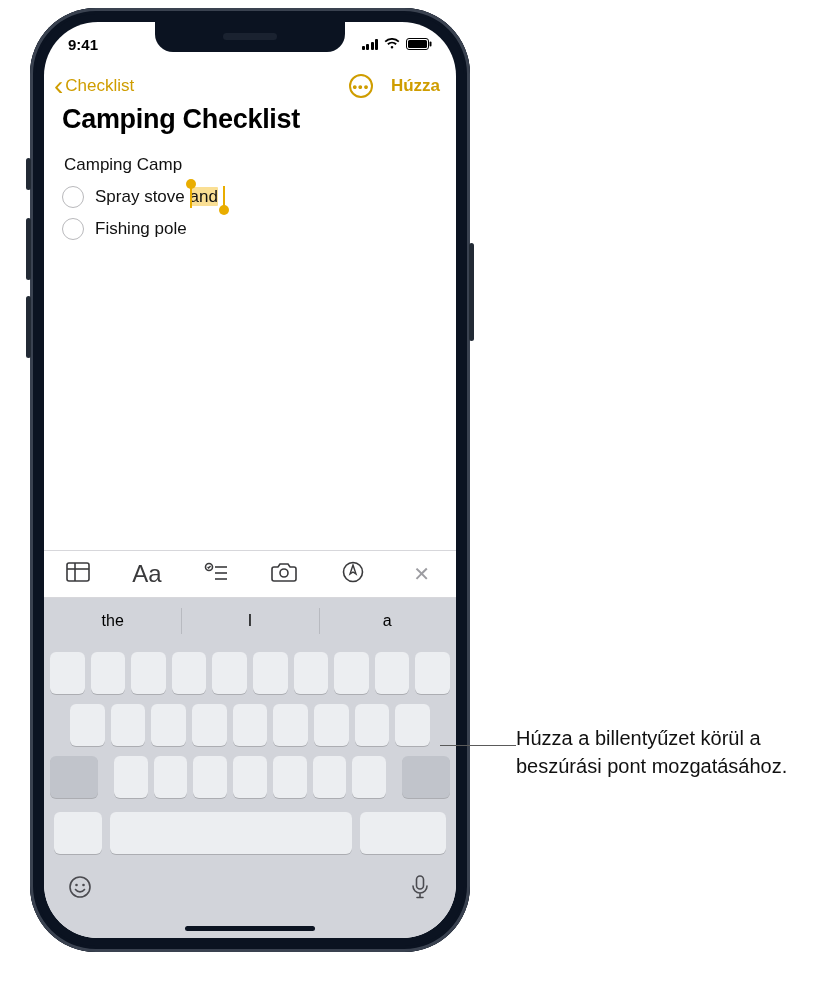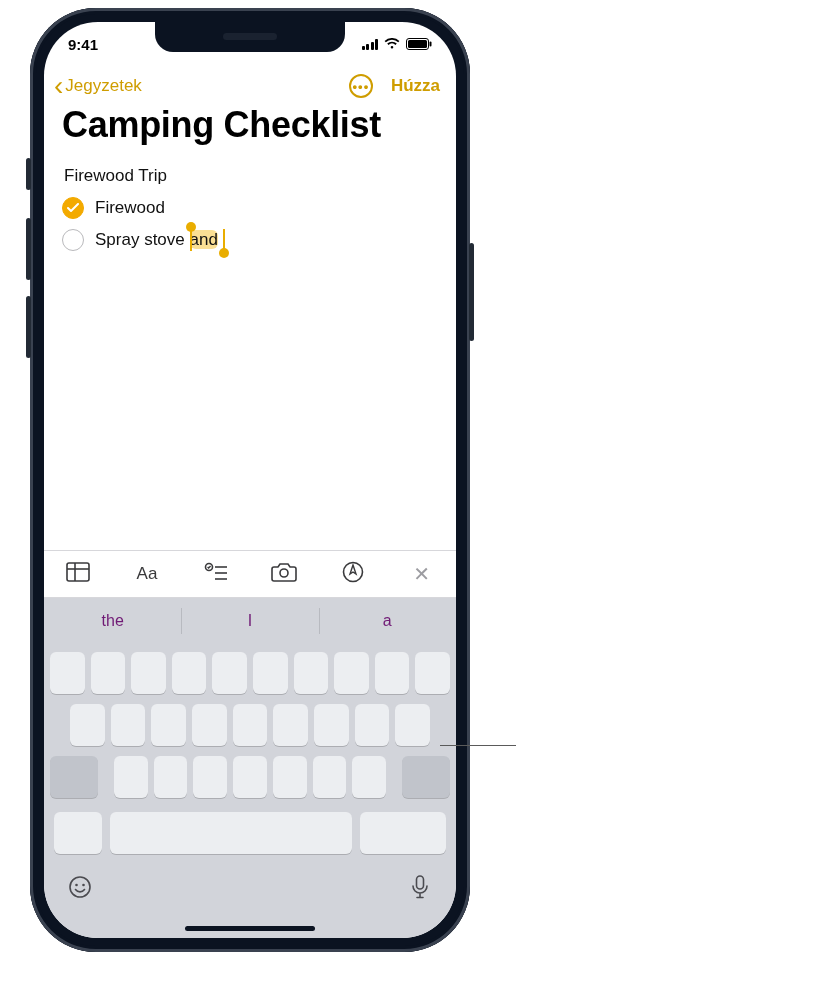--- a/index.html
+++ b/index.html
@@ -268,7 +268,7 @@
       <div class="navbar">
         <div class="nav-left">
           <span class="chev">‹</span>
-          <span>Jegyzetek</span>
+          <span>Checklist</span>
         </div>
         <div class="nav-right">
           <div class="ellipsis-circle">

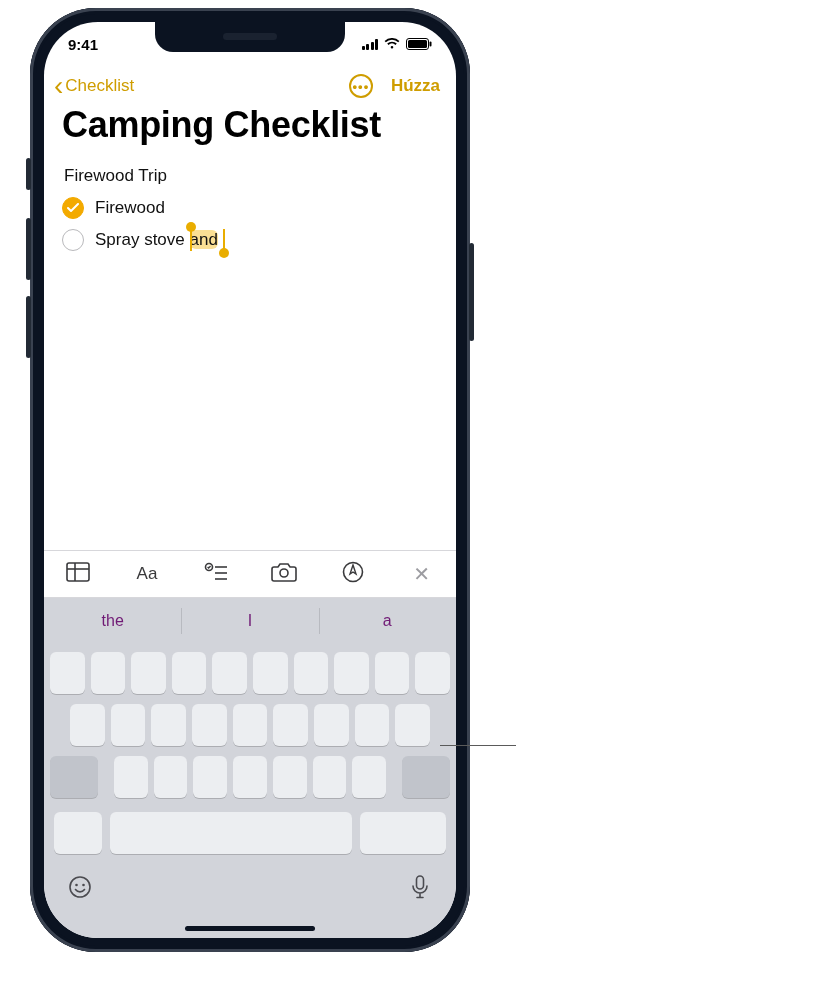--- a/index.html
+++ b/index.html
@@ -104,7 +104,7 @@
   }
   
   .title {
-    font-size: 36px;
+    font-size: 27px;
     font-weight: 700;
     padding: 2px 18px 8px;
     letter-spacing: -0.3px;

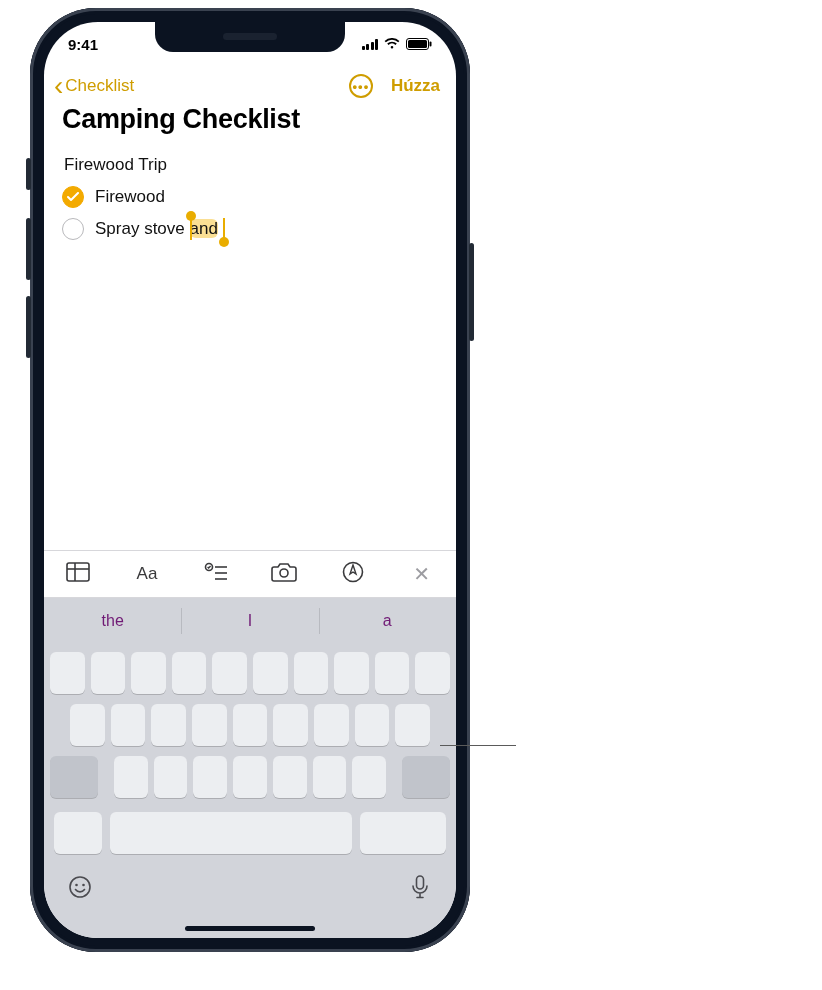--- a/index.html
+++ b/index.html
@@ -279,7 +279,7 @@
       </div>
 
       <div class="title">Camping Checklist</div>
-      <div class="subtitle">Firewood Trip</div>
+      <div class="subtitle">Camping Camp</div>
 
       <div class="checklist">
         <div class="check-row">

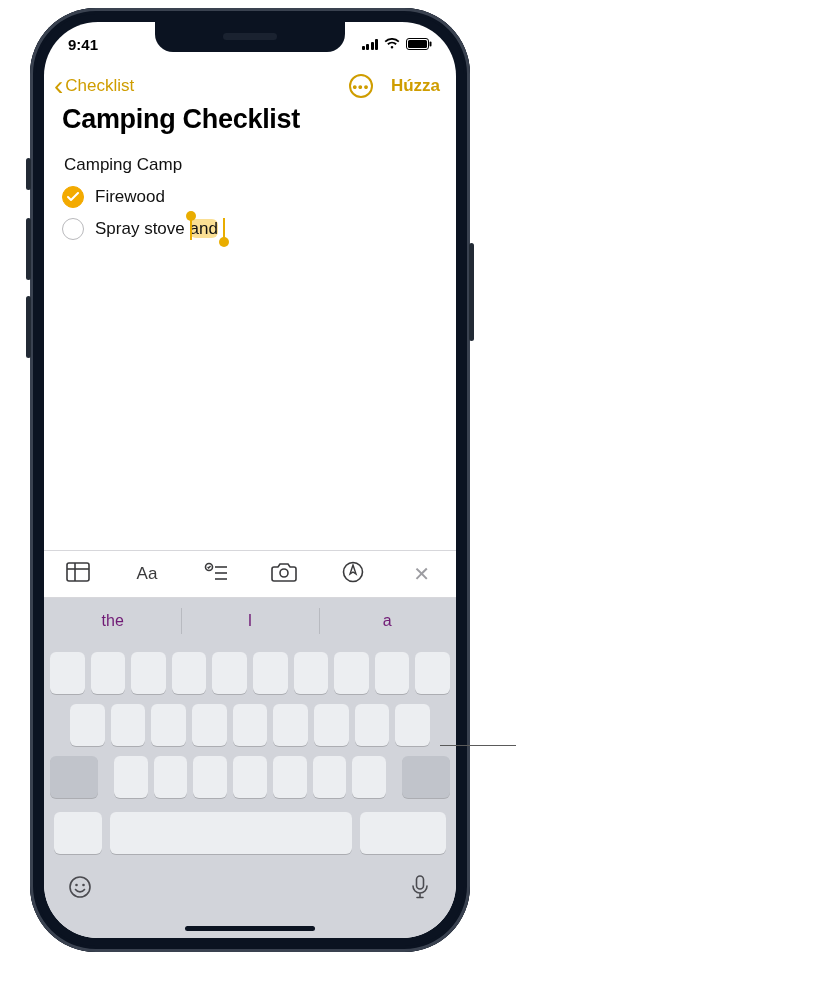--- a/index.html
+++ b/index.html
@@ -283,14 +283,6 @@
 
       <div class="checklist">
         <div class="check-row">
-          <div class="checkcircle checked">
-            <svg width="12" height="10" viewBox="0 0 12 10">
-                <path d="M1 5l3 3 7-7" stroke="#fff" stroke-width="2" fill="none" stroke-linecap="round" stroke-linejoin="round"></path>
-              </svg>
-          </div>
-          <span class="item-text">Firewood</span>
-        </div>
-        <div class="check-row">
           <div class="checkcircle">
             
           </div>

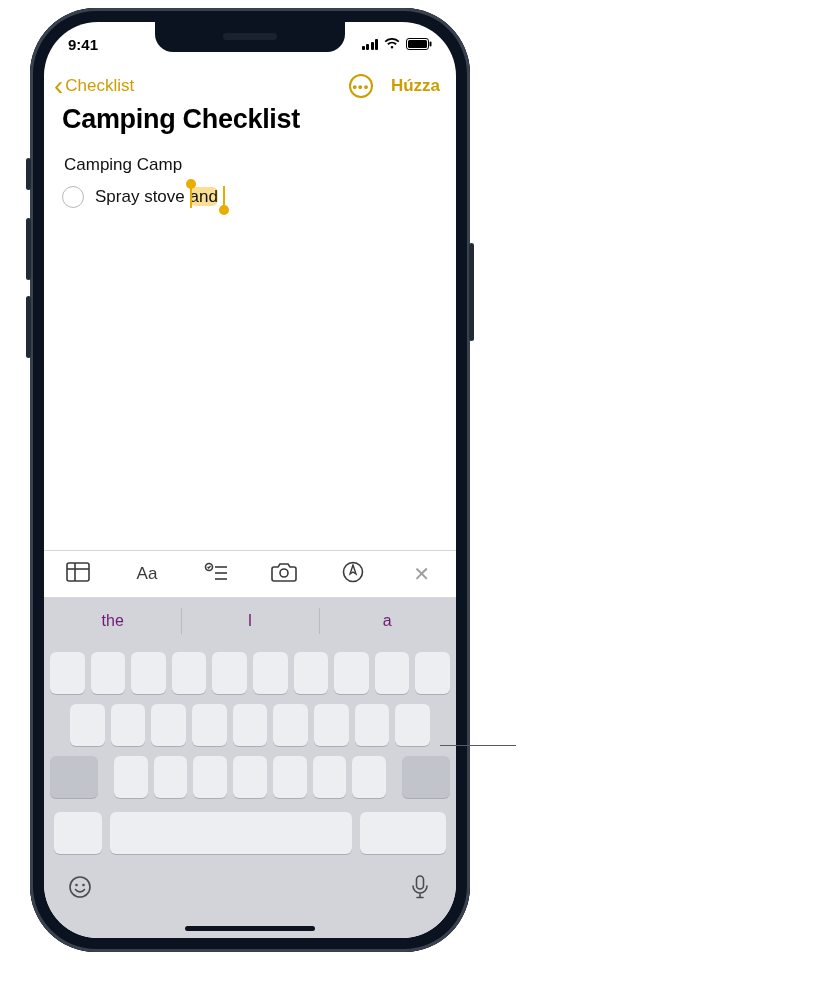--- a/index.html
+++ b/index.html
@@ -136,7 +136,7 @@
   .item-text { position:relative; }
   .sel-highlight {
     background: rgba(246,197,60,.55);
-    border-radius:6px;
+    border-radius:1px;
     padding: 0 0;
   }
   .sel-handle {

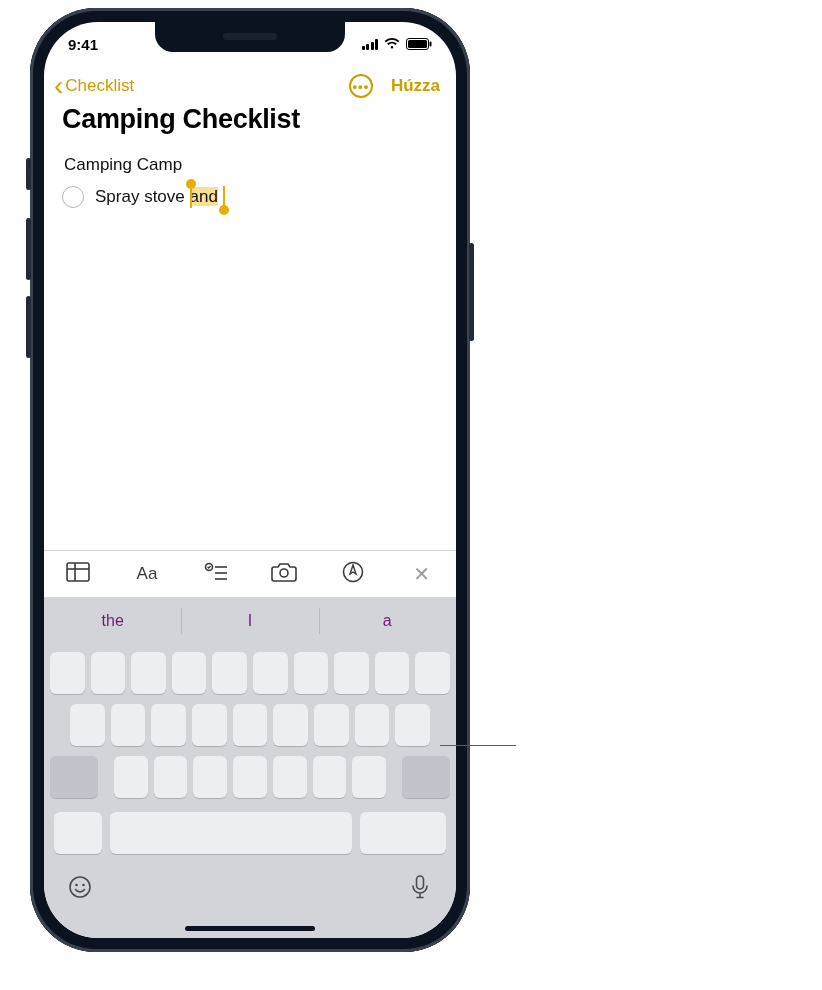--- a/index.html
+++ b/index.html
@@ -294,6 +294,12 @@
             <span class="sel-bar" style="left:128px; top:-1px;"></span>
           </span>
         </div>
+        <div class="check-row">
+          <div class="checkcircle">
+            
+          </div>
+          <span class="item-text">Fishing pole</span>
+        </div>
       </div>
 
       <div class="note-toolbar">

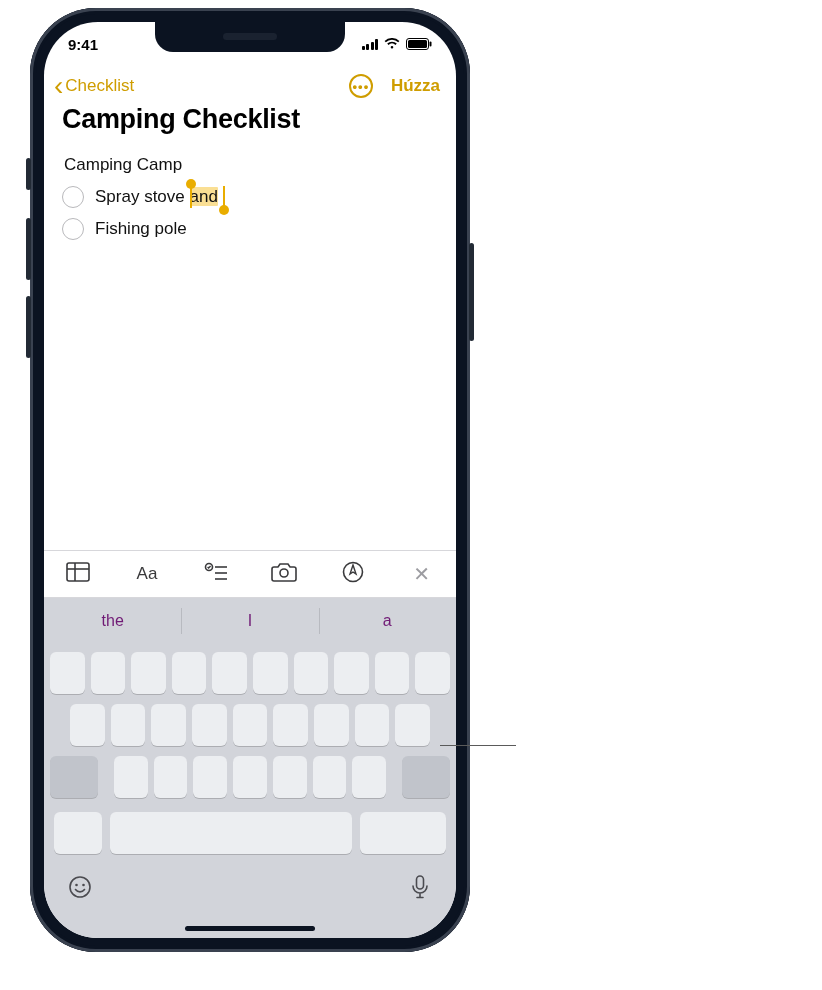--- a/index.html
+++ b/index.html
@@ -310,7 +310,7 @@
               <line x1="9" y1="1" x2="9" y2="19" stroke="#3a3a3c" stroke-width="1.6"></line>
             </svg>
         </div>
-        <div class="tb-icon" style="font-size:17px;">
+        <div class="tb-icon" style="font-size:24px;">
           <span>Aa</span>
         </div>
         <div class="tb-icon">

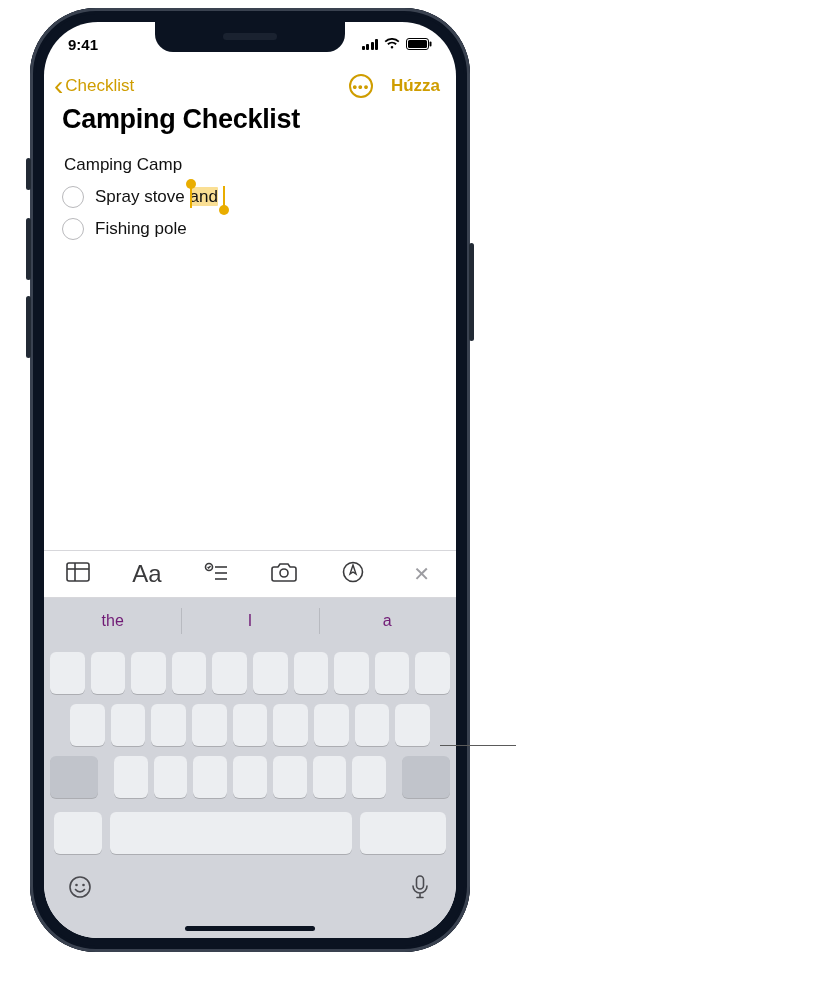--- a/index.html
+++ b/index.html
@@ -173,7 +173,7 @@
   }
   .pred-cell {
     flex:1; display:flex; align-items:center; justify-content:center;
-    font-size:16px; color:#701a75;
+    font-size:16px; color:#000000;
     position:relative;
   }
   .pred-cell + .pred-cell::before{

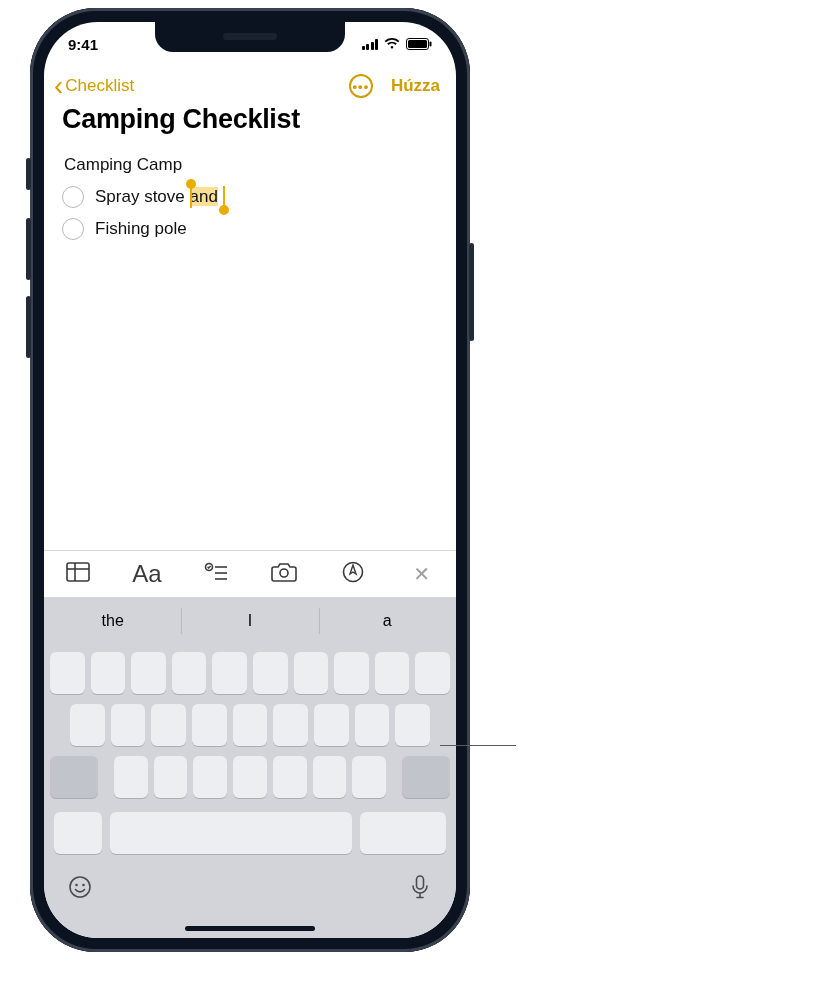--- a/index.html
+++ b/index.html
@@ -410,6 +410,7 @@
   </div>
 
   <div class="callout-line"></div>
+  <div class="callout">Húzza a billentyűzet körül a beszúrási pont mozgatásához.</div>
 </div>
 
 </body></html>

